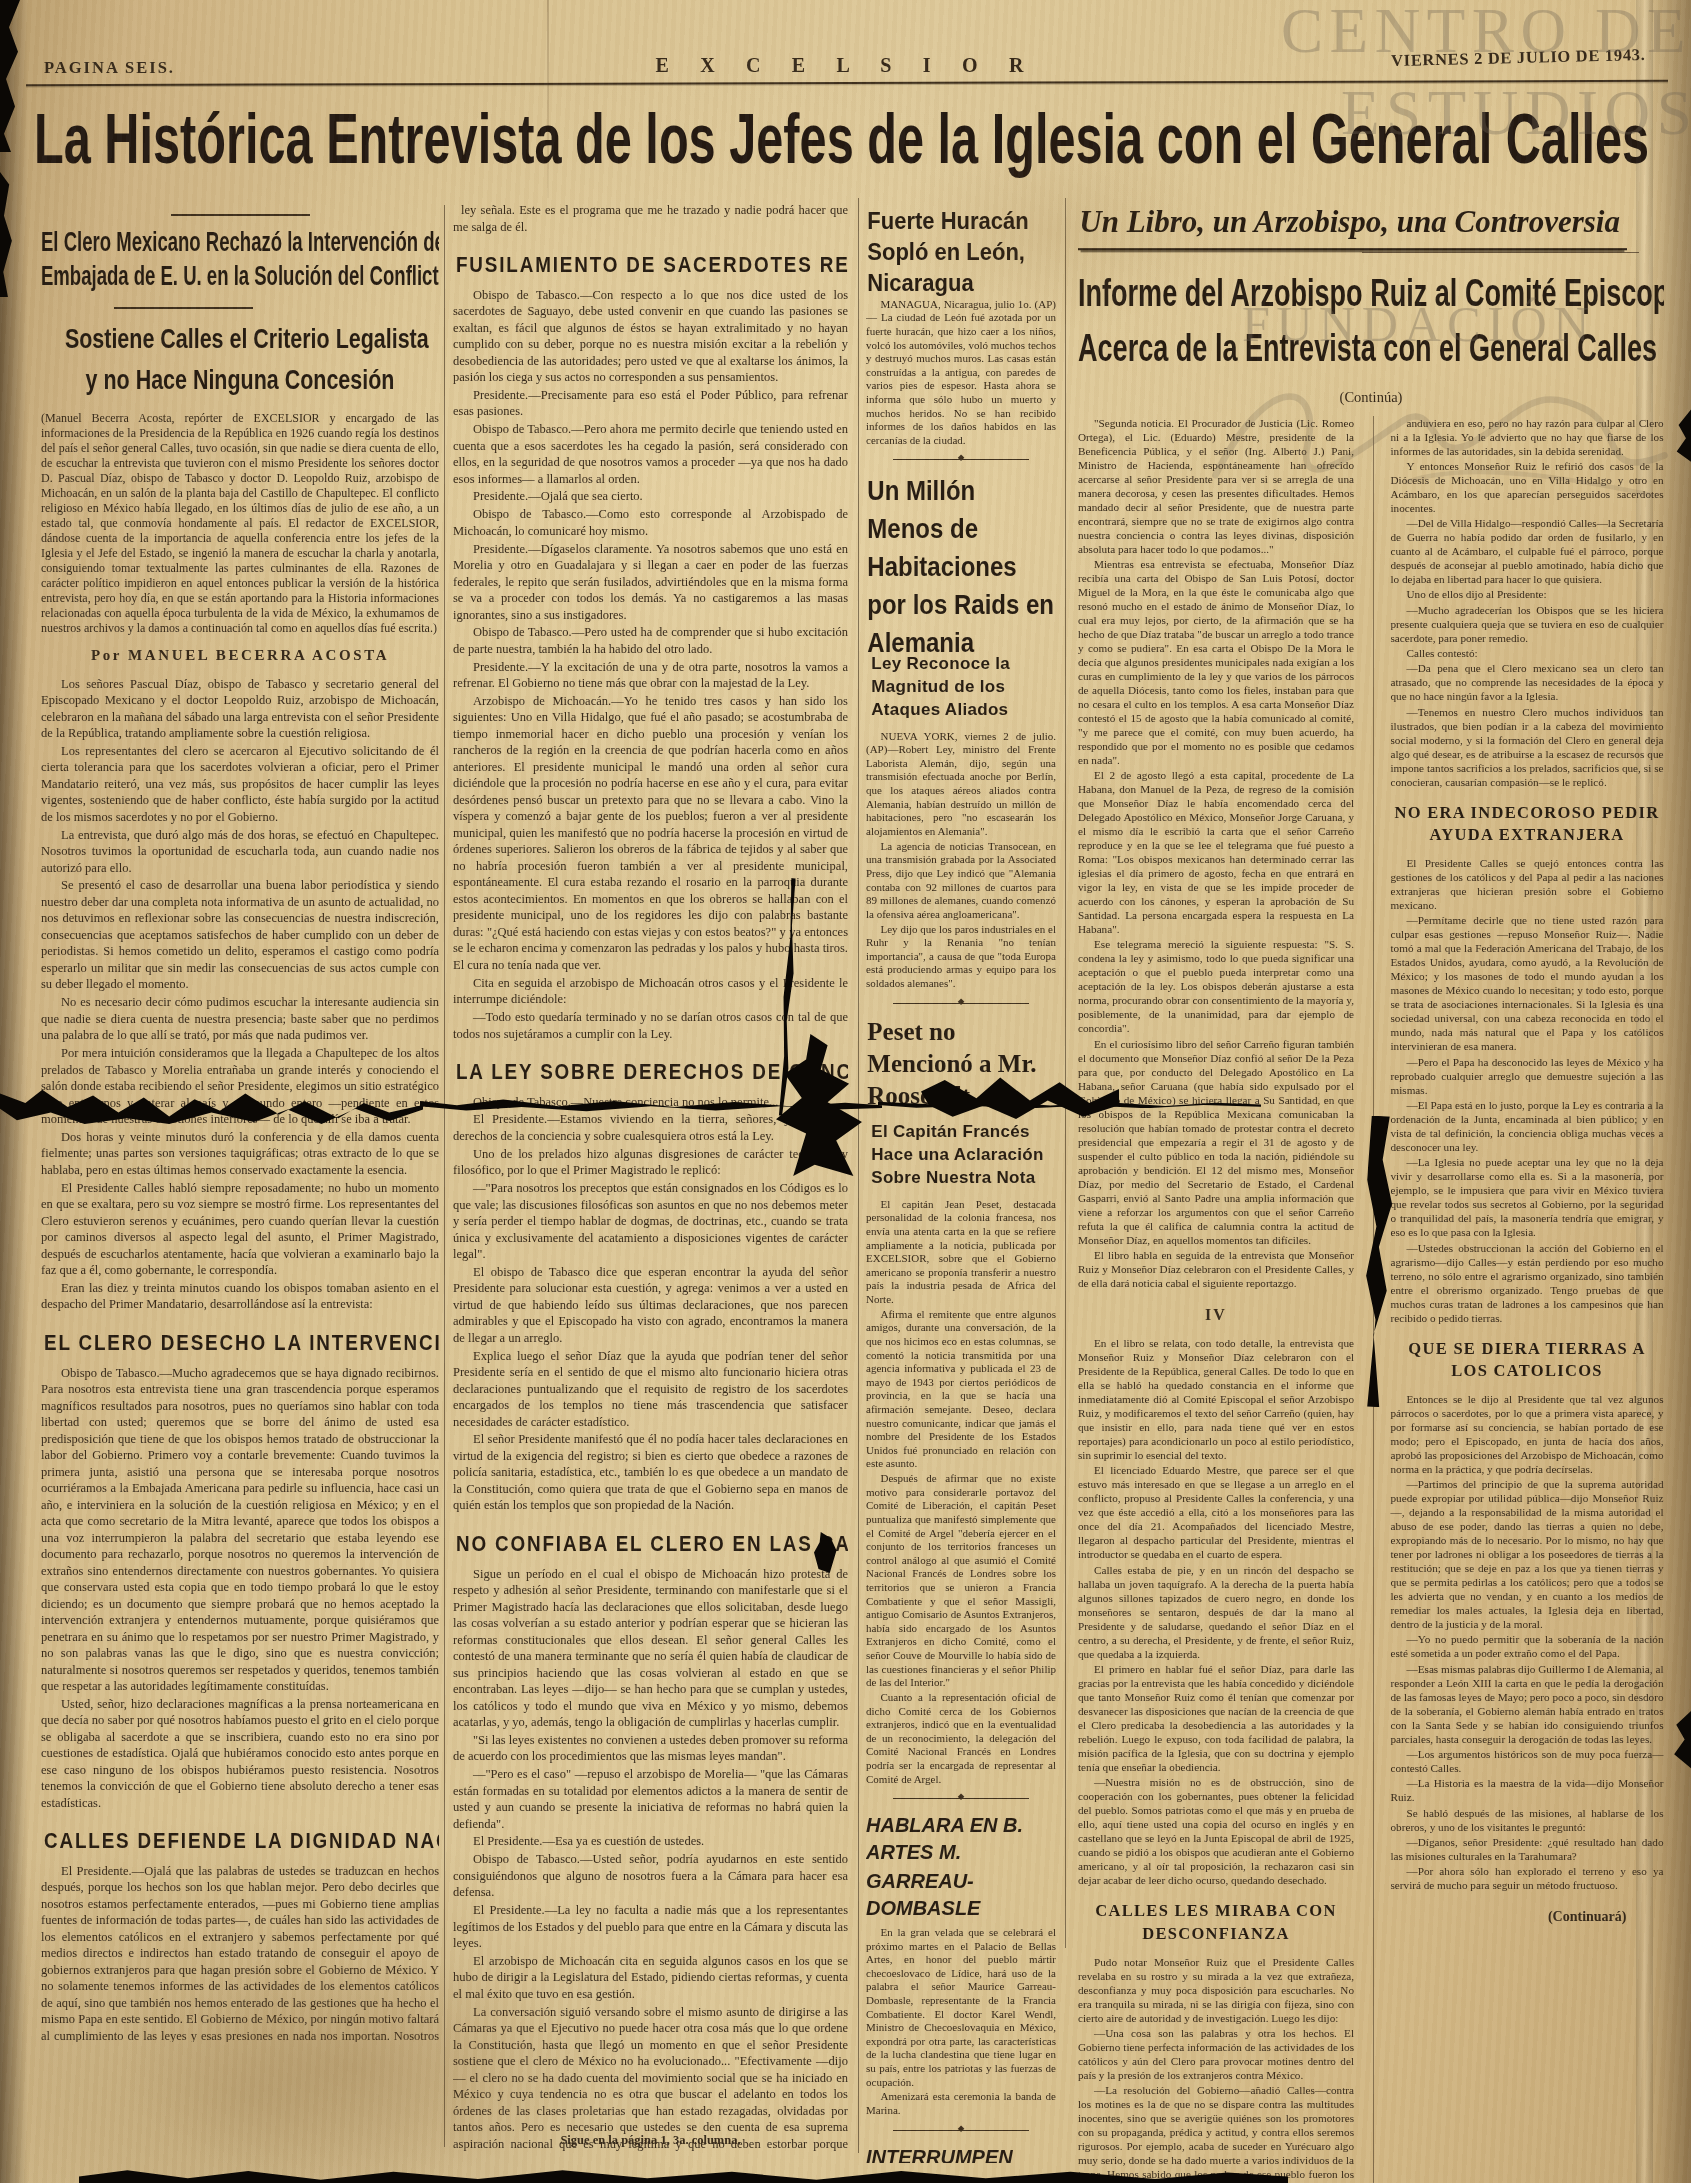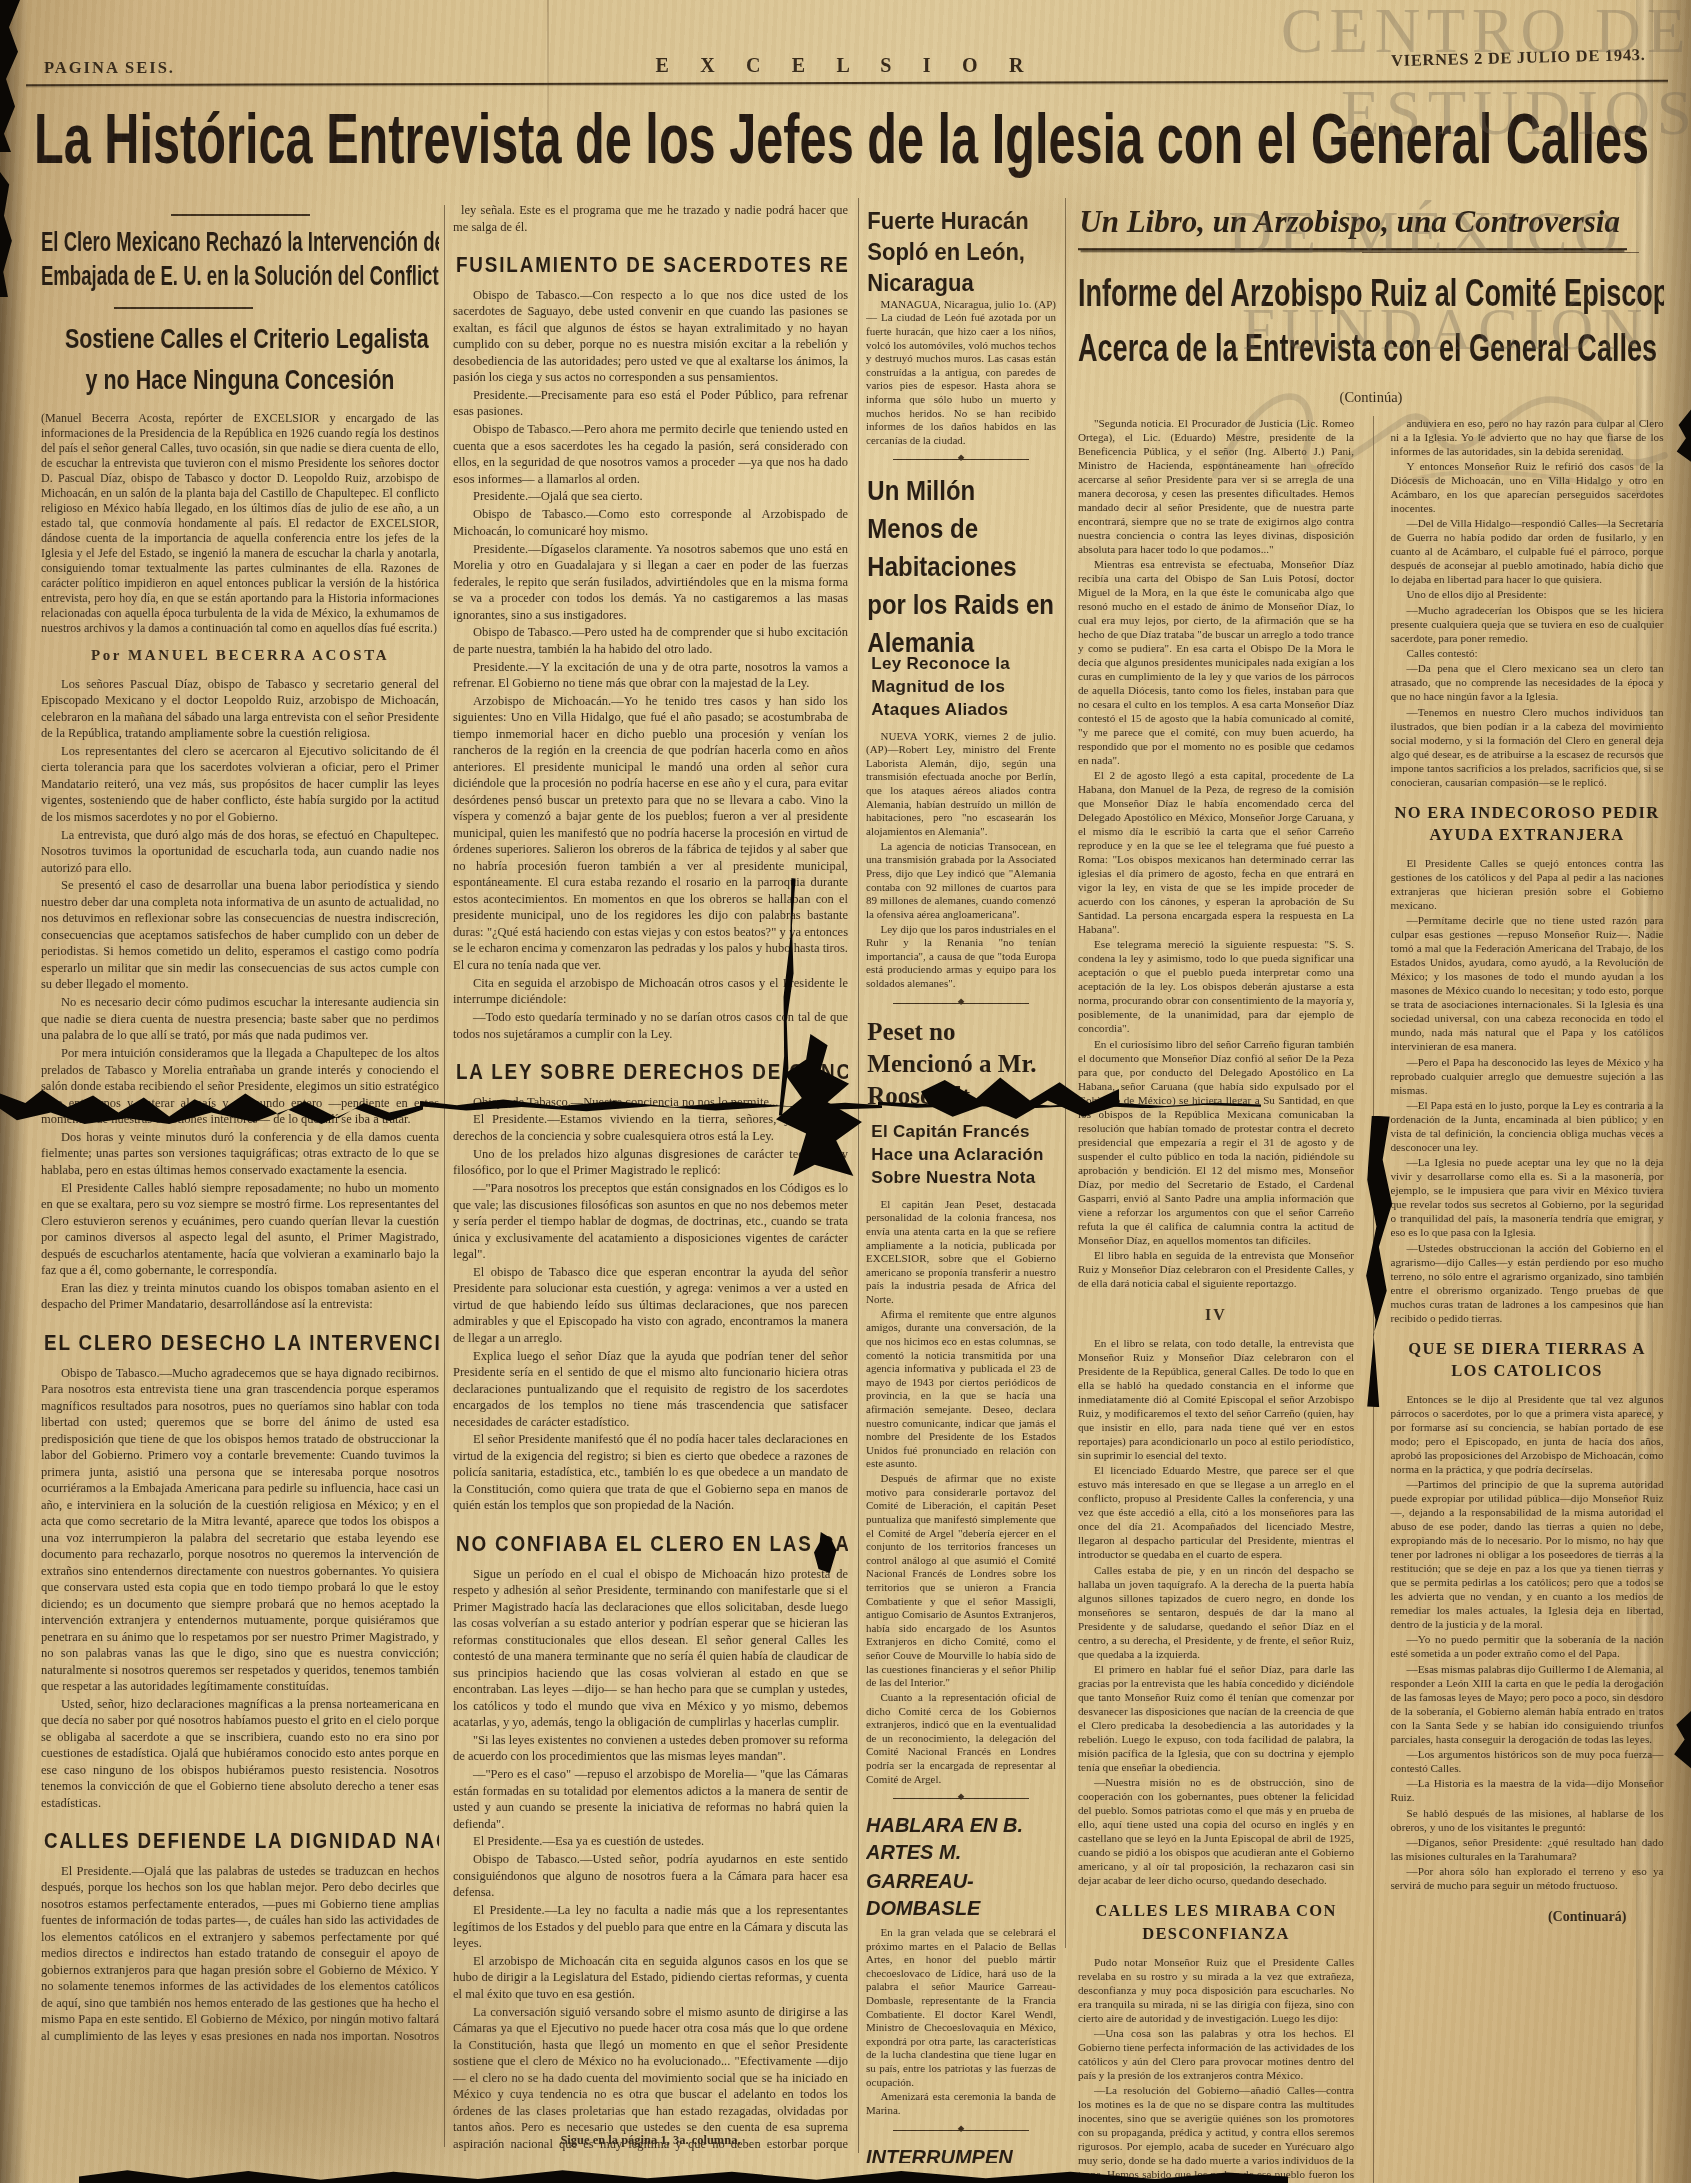--- a/index.html
+++ b/index.html
@@ -95,7 +95,6 @@
 
   <div class="wm" style="left:1281px;top:-5.3px;font-size:63px;">CENTRO DE</div>
   <div class="wm" style="left:1341px;top:77px;font-size:63px;">ESTUDIOS</div>
-  <div class="wm" style="left:1228px;top:198px;font-size:61px;">DE MÉXICO</div>
   <div class="wm" style="left:1242px;top:295px;font-size:59px;">FUNDACIÓN</div>
   <svg class="sig" style="left:1189px;top:343px;" width="502" height="172" viewBox="0 0 760 260">
     <path d="M40 200 C 120 40, 200 60, 180 150 C 160 240, 260 160, 320 120 C 380 80, 360 190, 430 150 C 500 110, 520 60, 600 100 C 660 130, 620 210, 720 170" fill="none" stroke="rgba(110,98,80,.55)" stroke-width="10" stroke-linecap="round"></path>

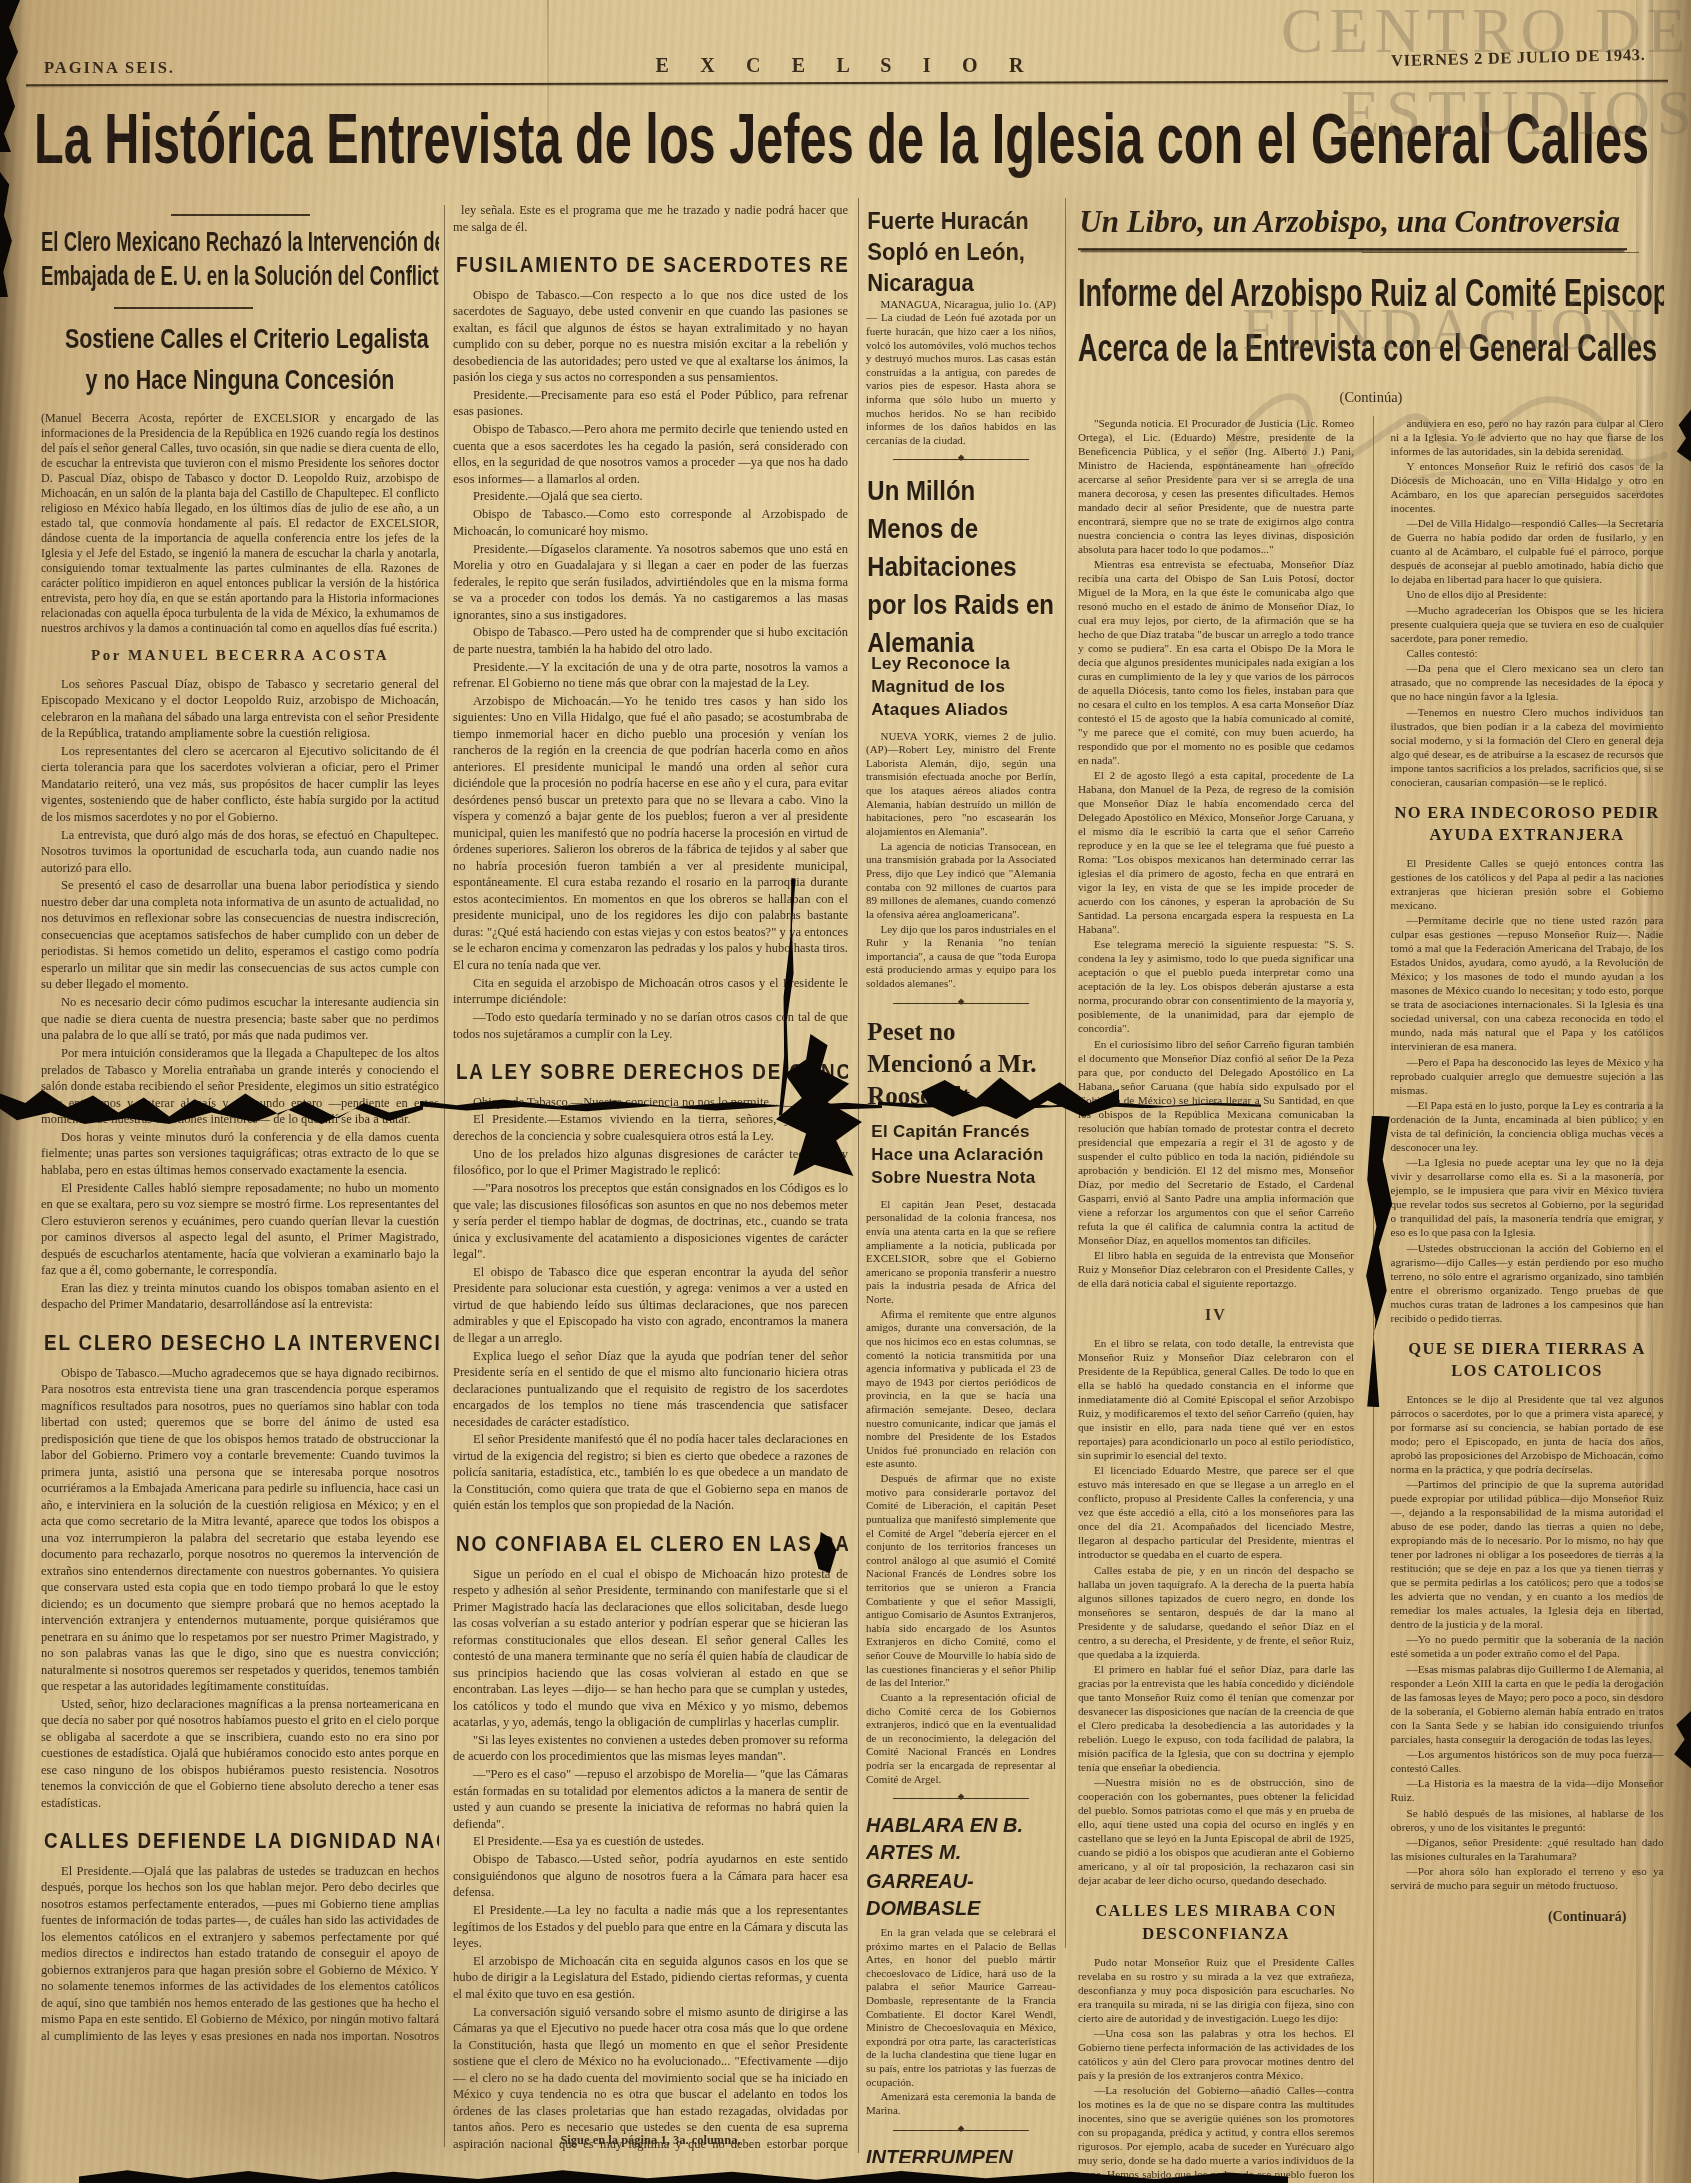--- a/index.html
+++ b/index.html
@@ -95,7 +95,7 @@
 
   <div class="wm" style="left:1281px;top:-5.3px;font-size:63px;">CENTRO DE</div>
   <div class="wm" style="left:1341px;top:77px;font-size:63px;">ESTUDIOS</div>
-  <div class="wm" style="left:1242px;top:295px;font-size:59px;">FUNDACIÓN</div>
+  <div class="wm" style="left:1242px;top:295px;font-size:50px;">FUNDACIÓN</div>
   <svg class="sig" style="left:1189px;top:343px;" width="502" height="172" viewBox="0 0 760 260">
     <path d="M40 200 C 120 40, 200 60, 180 150 C 160 240, 260 160, 320 120 C 380 80, 360 190, 430 150 C 500 110, 520 60, 600 100 C 660 130, 620 210, 720 170" fill="none" stroke="rgba(110,98,80,.55)" stroke-width="10" stroke-linecap="round"></path>
     <path d="M330 210 C 420 180, 560 200, 700 230" fill="none" stroke="rgba(110,98,80,.4)" stroke-width="7" stroke-linecap="round"></path>

